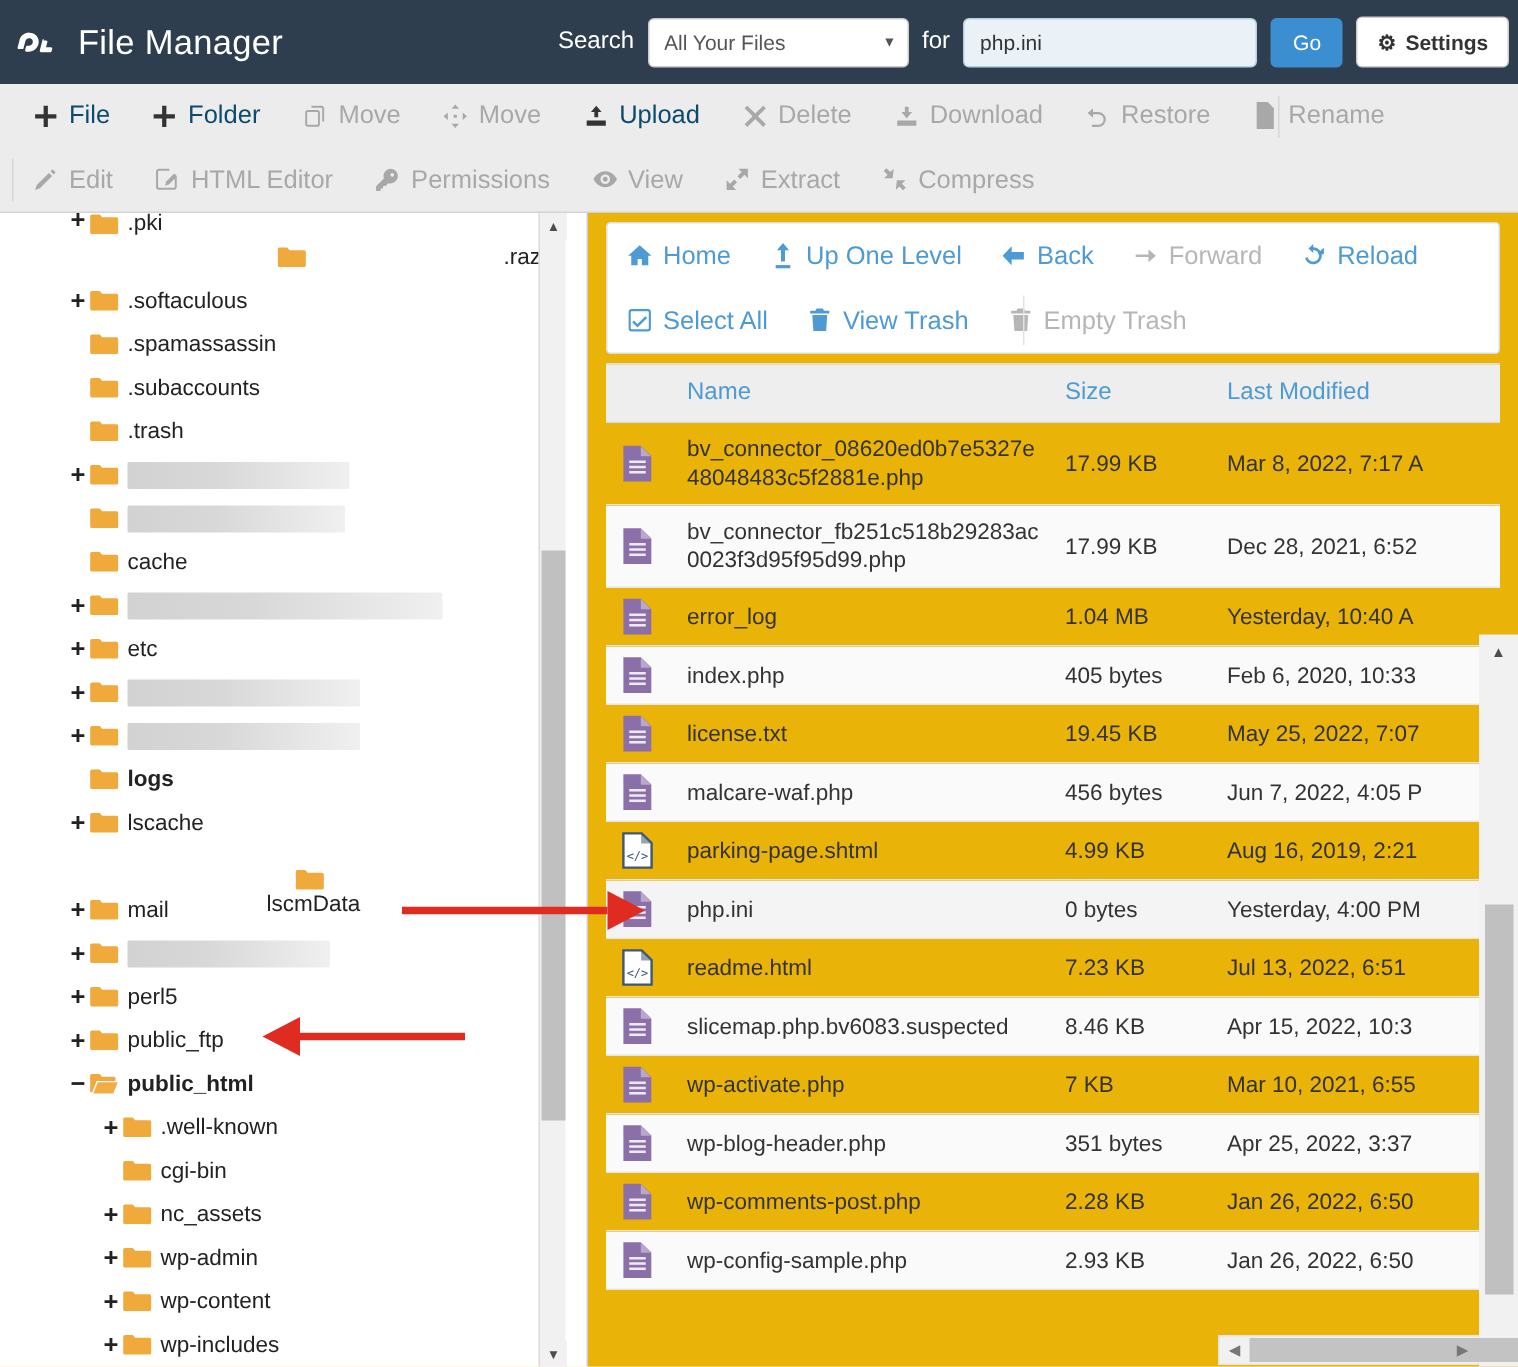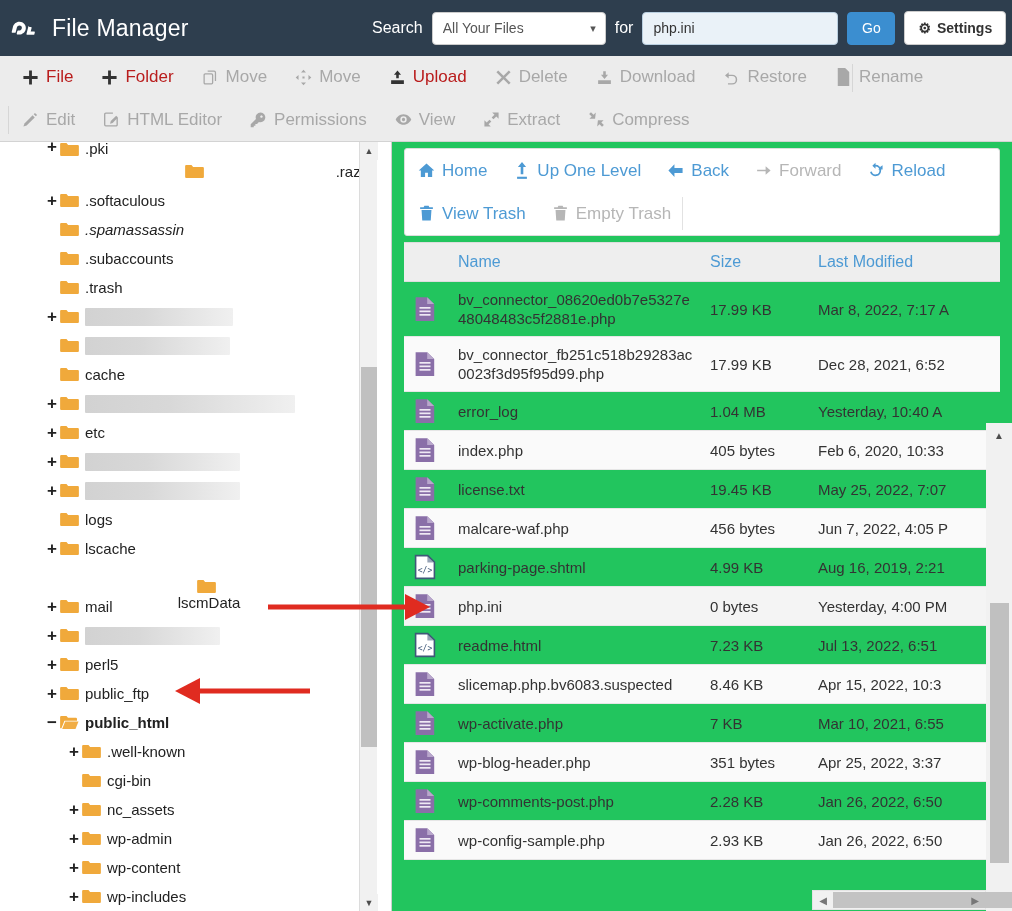--- a/index.html
+++ b/index.html
@@ -70,7 +70,7 @@
   .tb-row.second { height: 43px; }
   .tb-item {
     display: flex; align-items: center; gap: 7px;
-    padding: 0 14px; font-size: 17px; color: #b91c1c; cursor: pointer;
+    padding: 0 14px; font-size: 17px; color: #0c4a6e; cursor: pointer;
     white-space: nowrap; height: 100%;
   }
   .tb-item.disabled { color: #a8a8a8; cursor: default; }

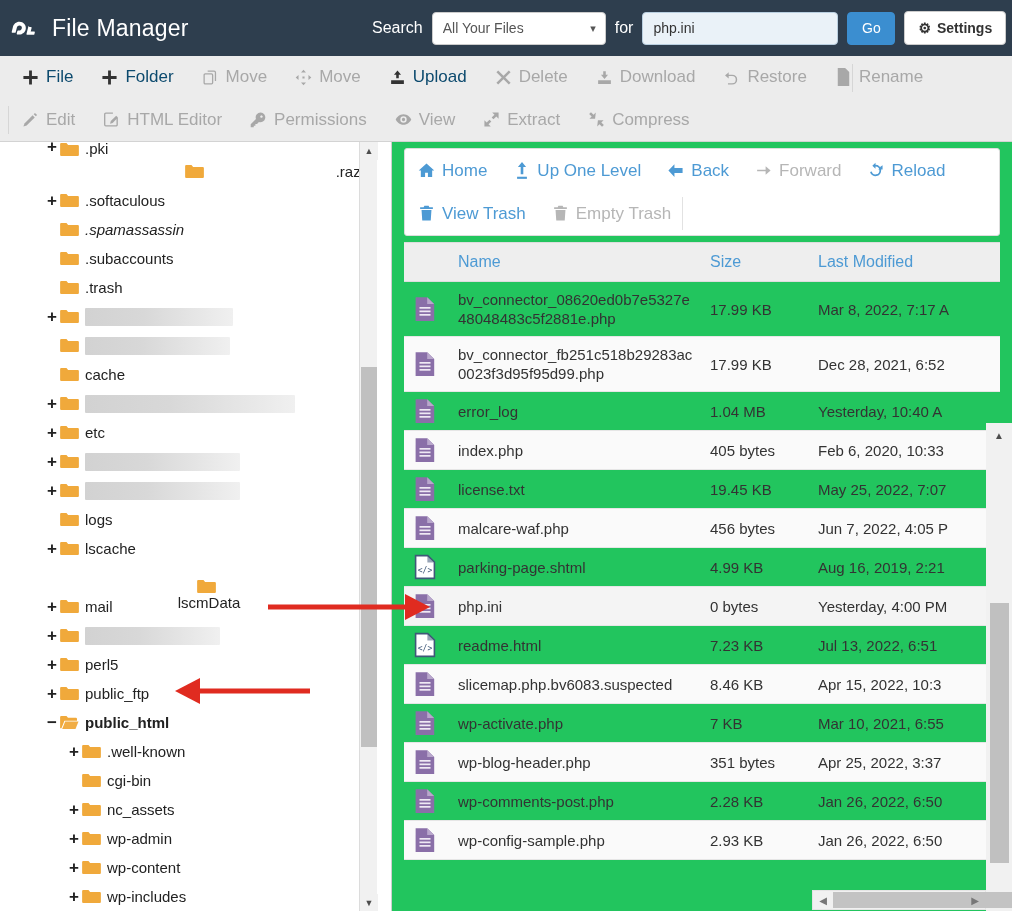--- a/index.html
+++ b/index.html
@@ -126,7 +126,7 @@
   }
 
   
-  .content { flex: 1; position: relative; background:#22c55e; padding: 4px 0 0 4px; }
+  .content { flex: 1; position: relative; background:#eab308; padding: 4px 0 0 4px; }
 
   .nav-panel {
     margin: 2px 0 0 8px; border: 1px solid #ddd; border-radius: 3px;

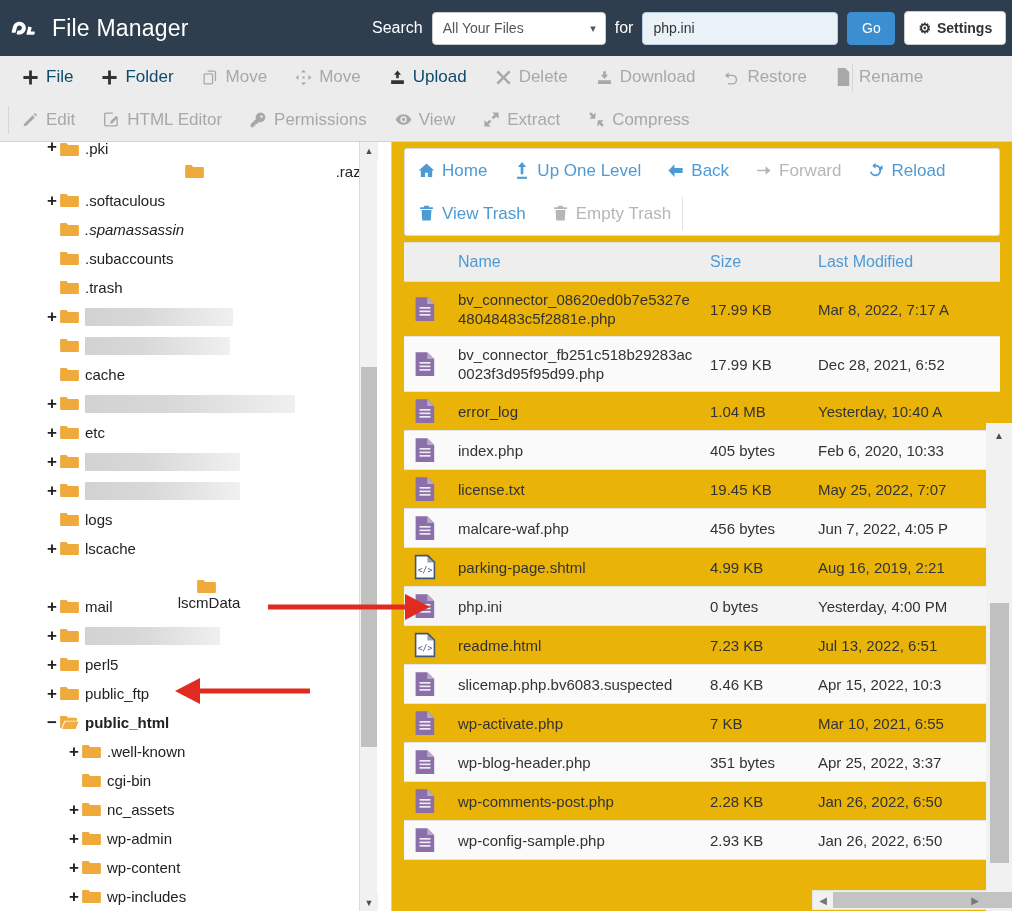--- a/index.html
+++ b/index.html
@@ -664,6 +664,15 @@
           </div>
         <div class="nav-row" id="nav-row2">
           <div class="nav-vsep" style="left:277px;"></div>
+        <div class="nav-item">
+              <span class="tb-ico">
+                <svg width="17" height="17" viewBox="0 0 24 24" fill="#4d9ad4">
+                  <rect x="2.5" y="2.5" width="19" height="19" rx="2" fill="none" stroke="#4d9ad4" stroke-width="2"></rect>
+                  <path d="M6.5 12.2l3.4 3.4 7.4-7.4 1.6 1.6-9 9-5-5z"></path>
+                </svg>
+              </span>
+              <span>Select All</span>
+            </div>
             <div class="nav-item">
               <span class="tb-ico">
                 <svg width="17" height="17" viewBox="0 0 24 24" fill="#4d9ad4">

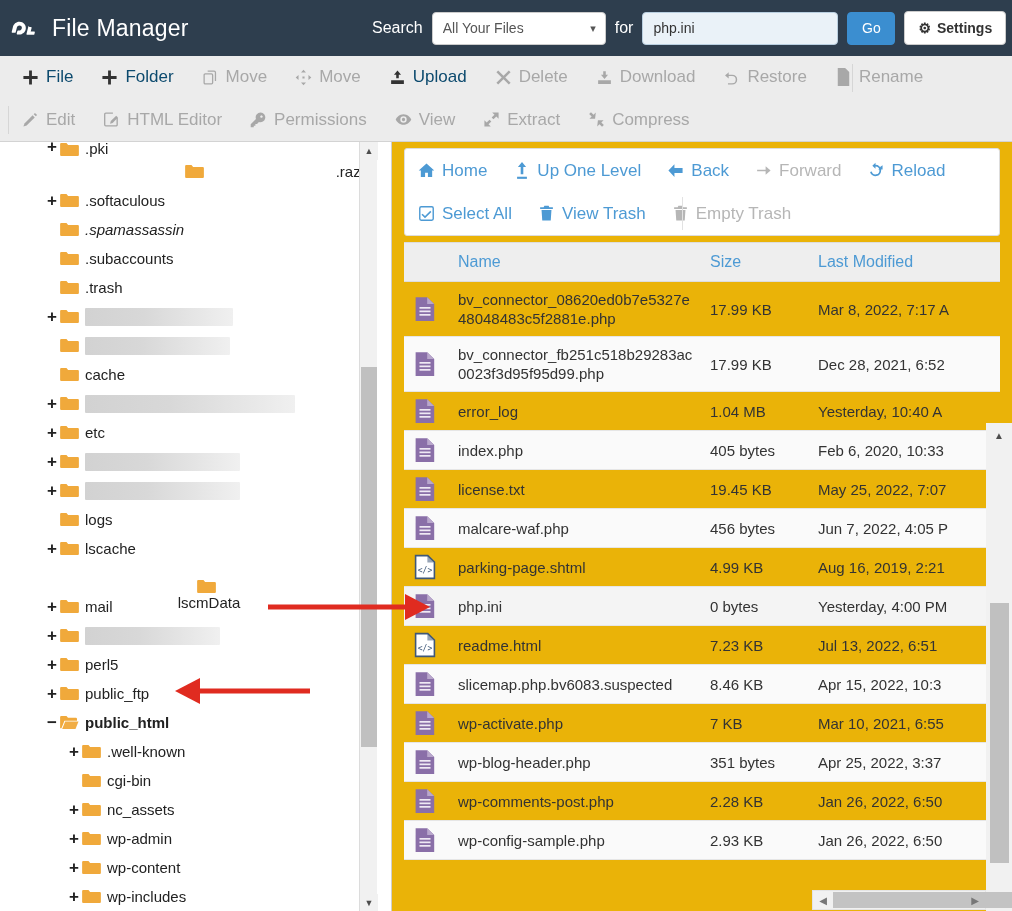--- a/index.html
+++ b/index.html
@@ -389,7 +389,7 @@
             </span>
             <span class="tree-label">.softaculous</span>
           </div>
-          <div class="tree-node" style="padding-left: 44px; font-style: italic;">
+          <div class="tree-node" style="padding-left: 44px;">
             <span class="exp none"></span>
             <span style="display: inline-flex; align-items: center;">
               <svg class="folder-ico" viewBox="0 0 20 16">

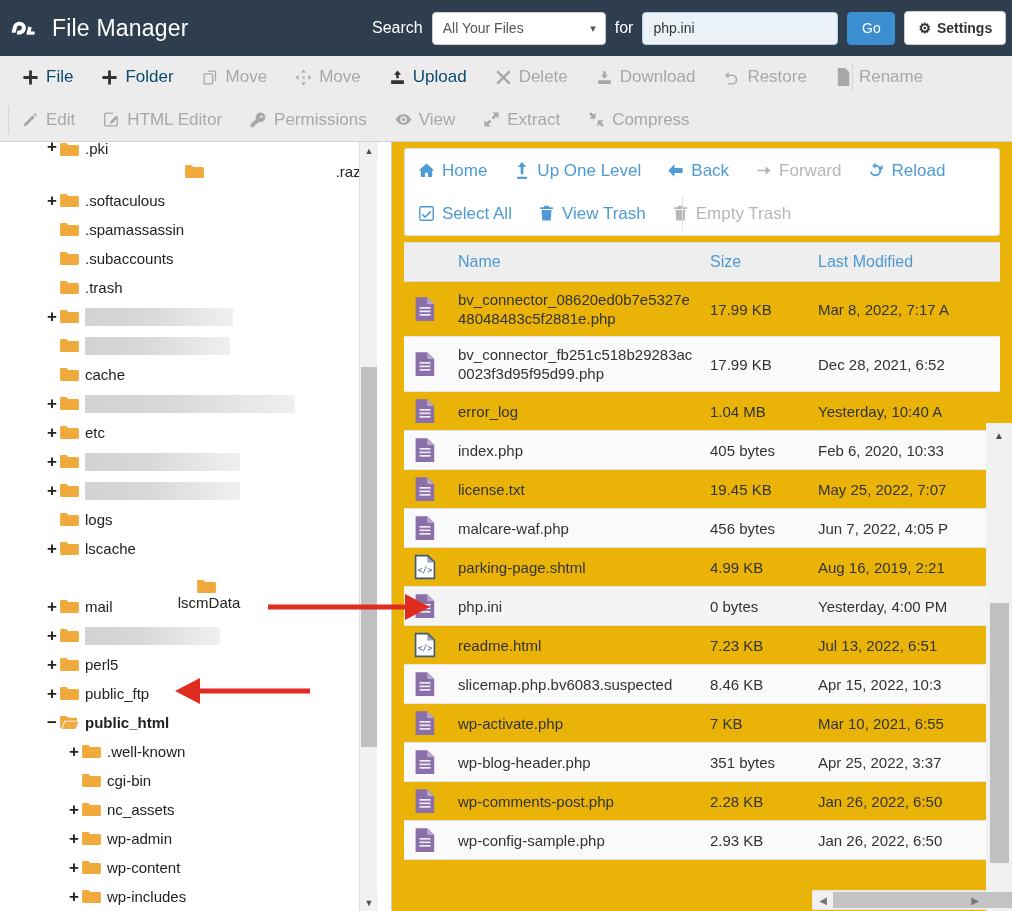--- a/index.html
+++ b/index.html
@@ -479,7 +479,7 @@
             </span>
             <span class="tree-label"><span class="redacted" style="width: 155px;"></span></span>
           </div>
-          <div class="tree-node" style="padding-left: 44px;">
+          <div class="tree-node" style="padding-left: 44px; font-weight: bold;">
             <span class="exp none"></span>
             <span style="display: inline-flex; align-items: center;">
               <svg class="folder-ico" viewBox="0 0 20 16">

